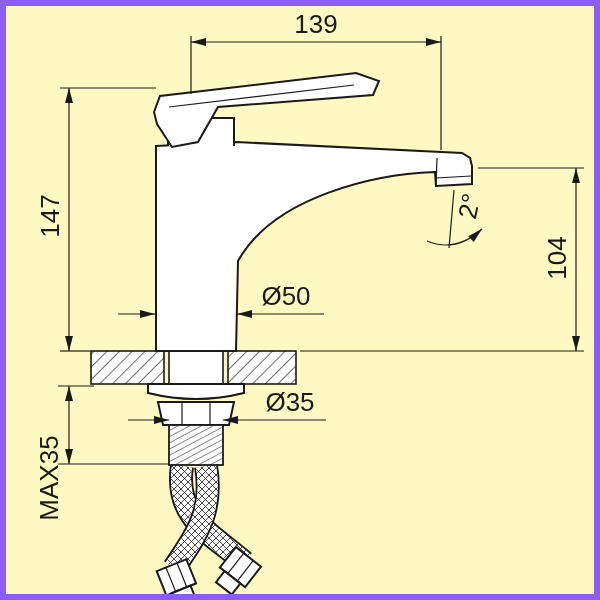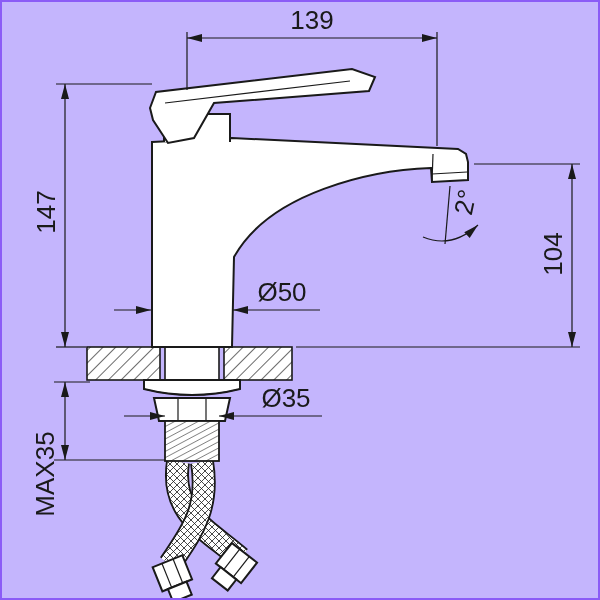--- a/index.html
+++ b/index.html
@@ -5,7 +5,7 @@
   html,body{margin:0;padding:0;background:#ffffff;}
   .frame{
     width:600px;height:600px;box-sizing:border-box;
-    background:#c4b5fd;border:2px solid #8b5cf6;
+    background:#fef9c3;border:6px solid #8b5cf6;
     position:relative;overflow:hidden;
   }
   svg{display:block;}

